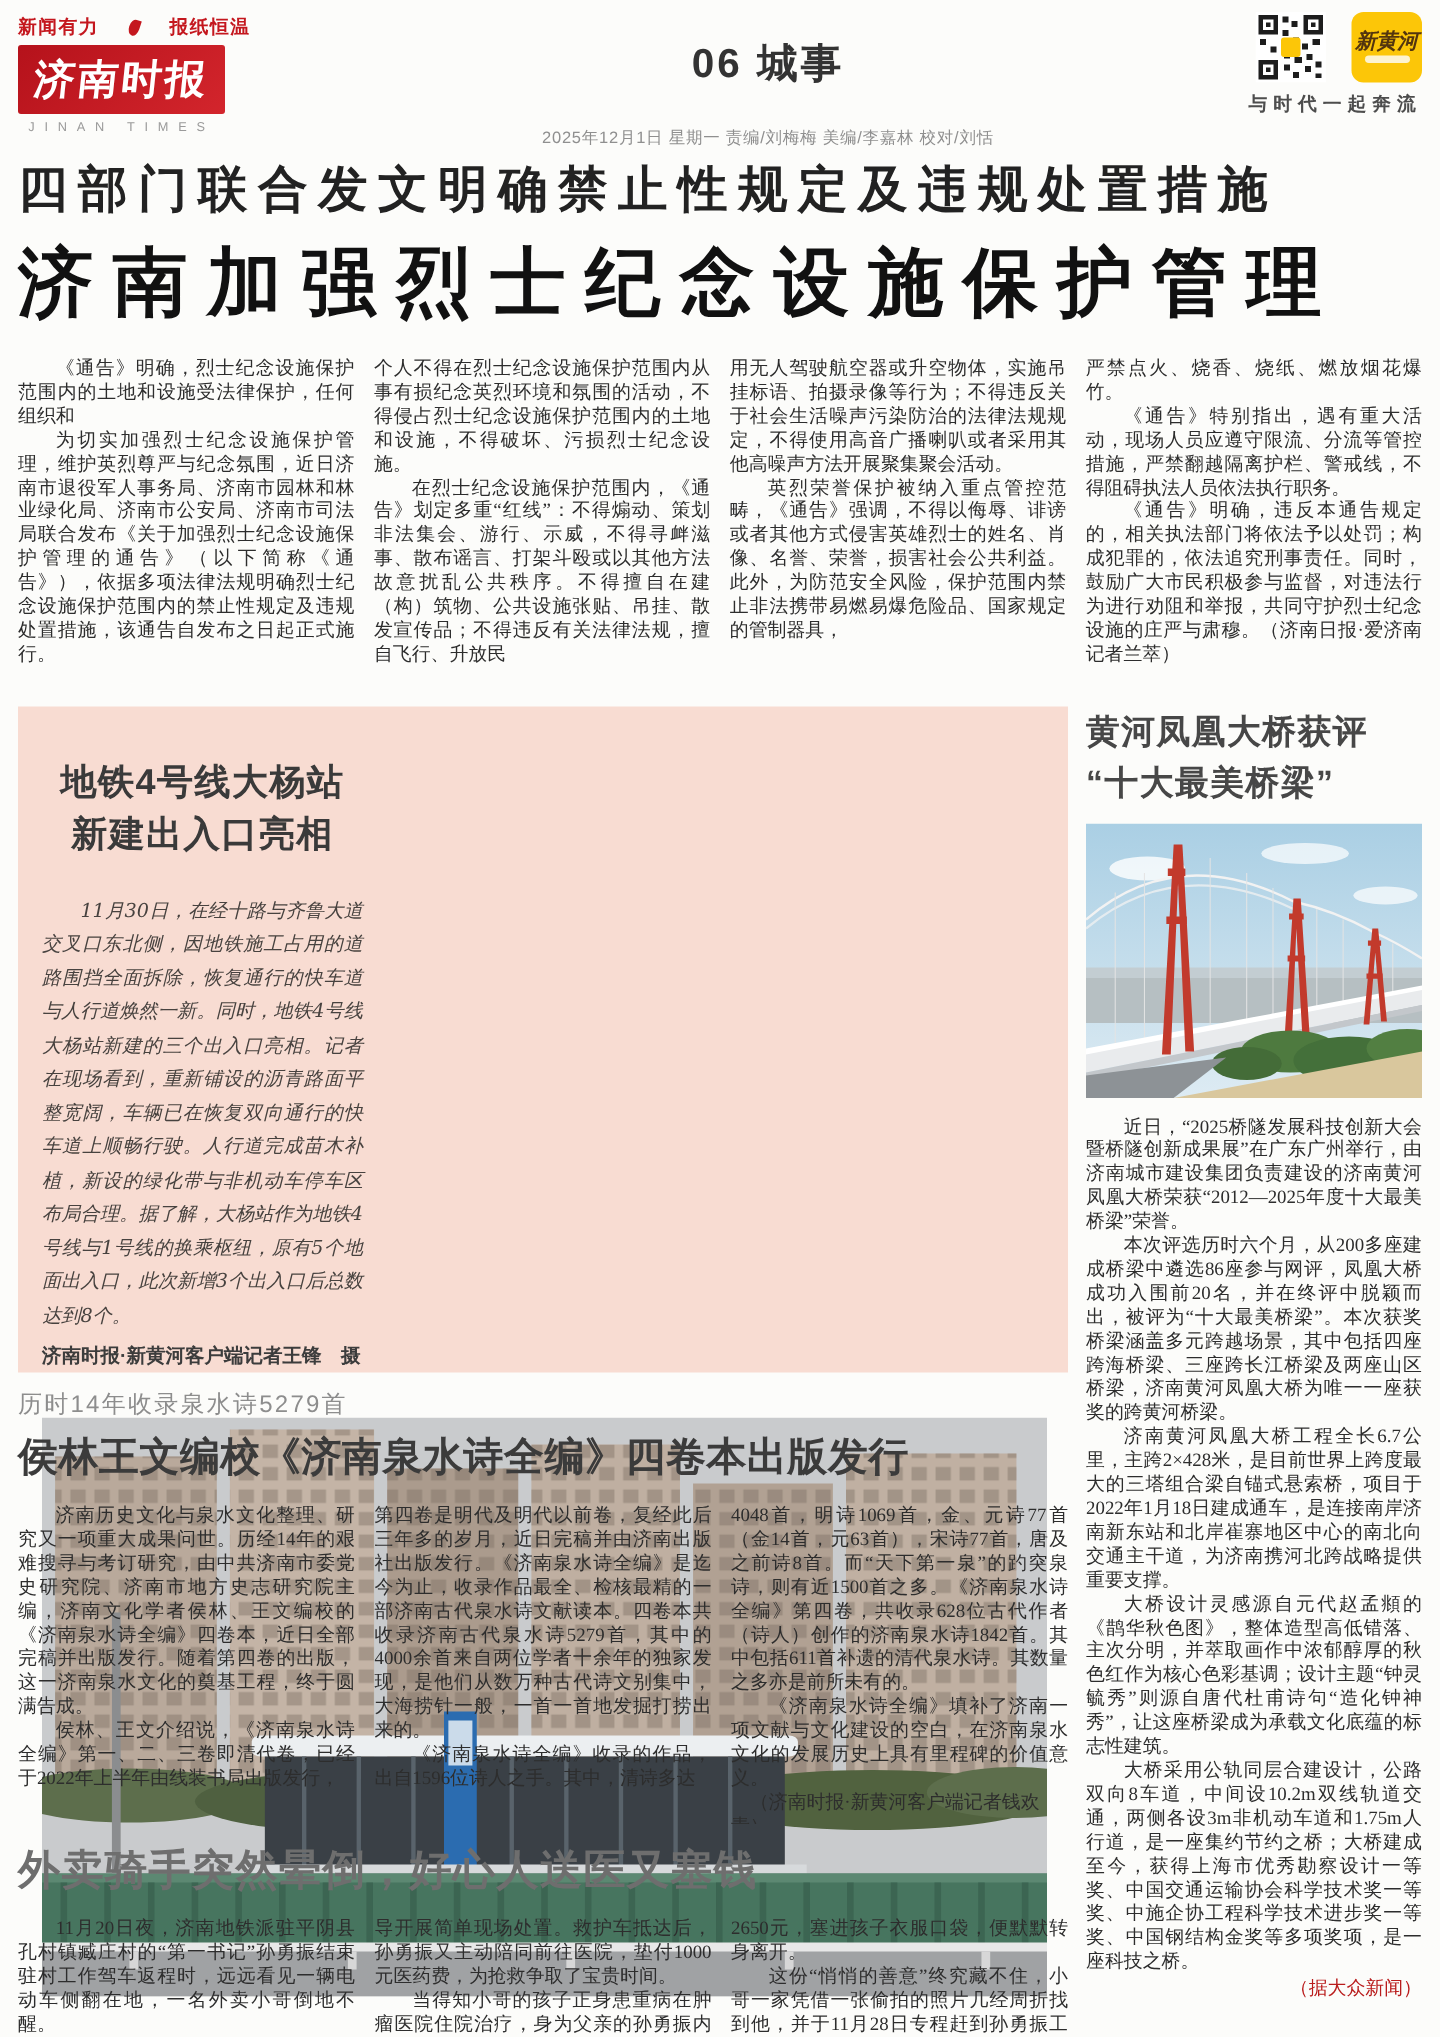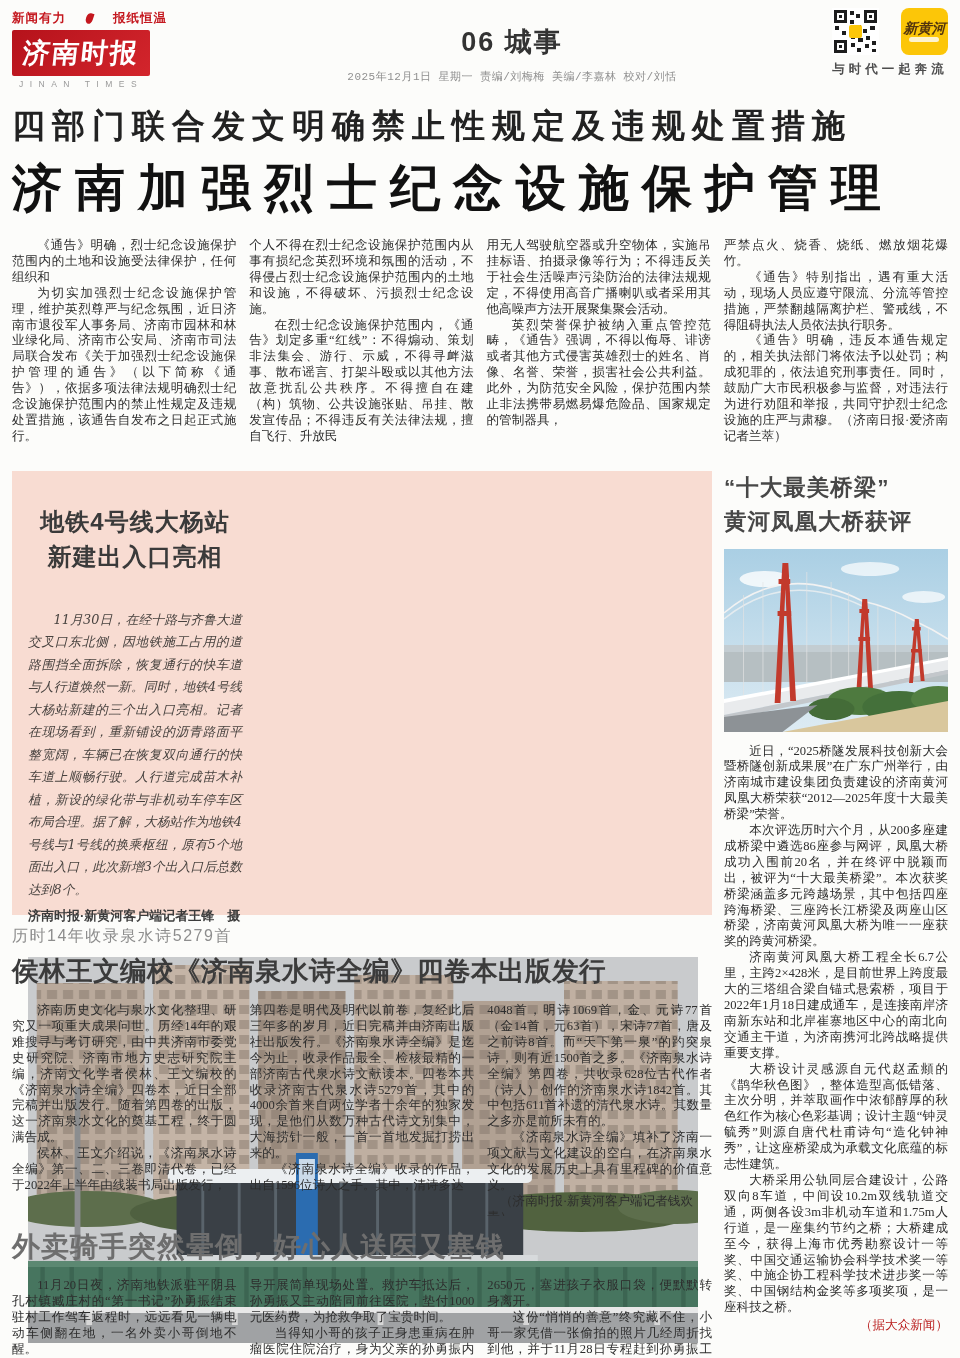--- a/index.html
+++ b/index.html
@@ -27,7 +27,7 @@
   .section-title { font-family:"Liberation Sans", sans-serif; font-size:27px; font-weight:900; color:#333; letter-spacing:2px; }
   .dateline { margin-top:9px; font-family:Liberation Mono, monospace; font-size:11px; color:#8f8f8f; letter-spacing:0.5px; }
   .mh-right { width:116px; text-align:center; }
-  .brand-row { display:flex; gap:17px; justify-content:space-between; }
+  .brand-row { display:flex; gap:17px; justify-content:flex-end; }
   .qr { width:47px; height:47px; }
   .brand-logo { width:47px; height:47px; background:#fcc608; border-radius:8px;
                 display:flex; flex-direction:column; align-items:center; justify-content:center; }

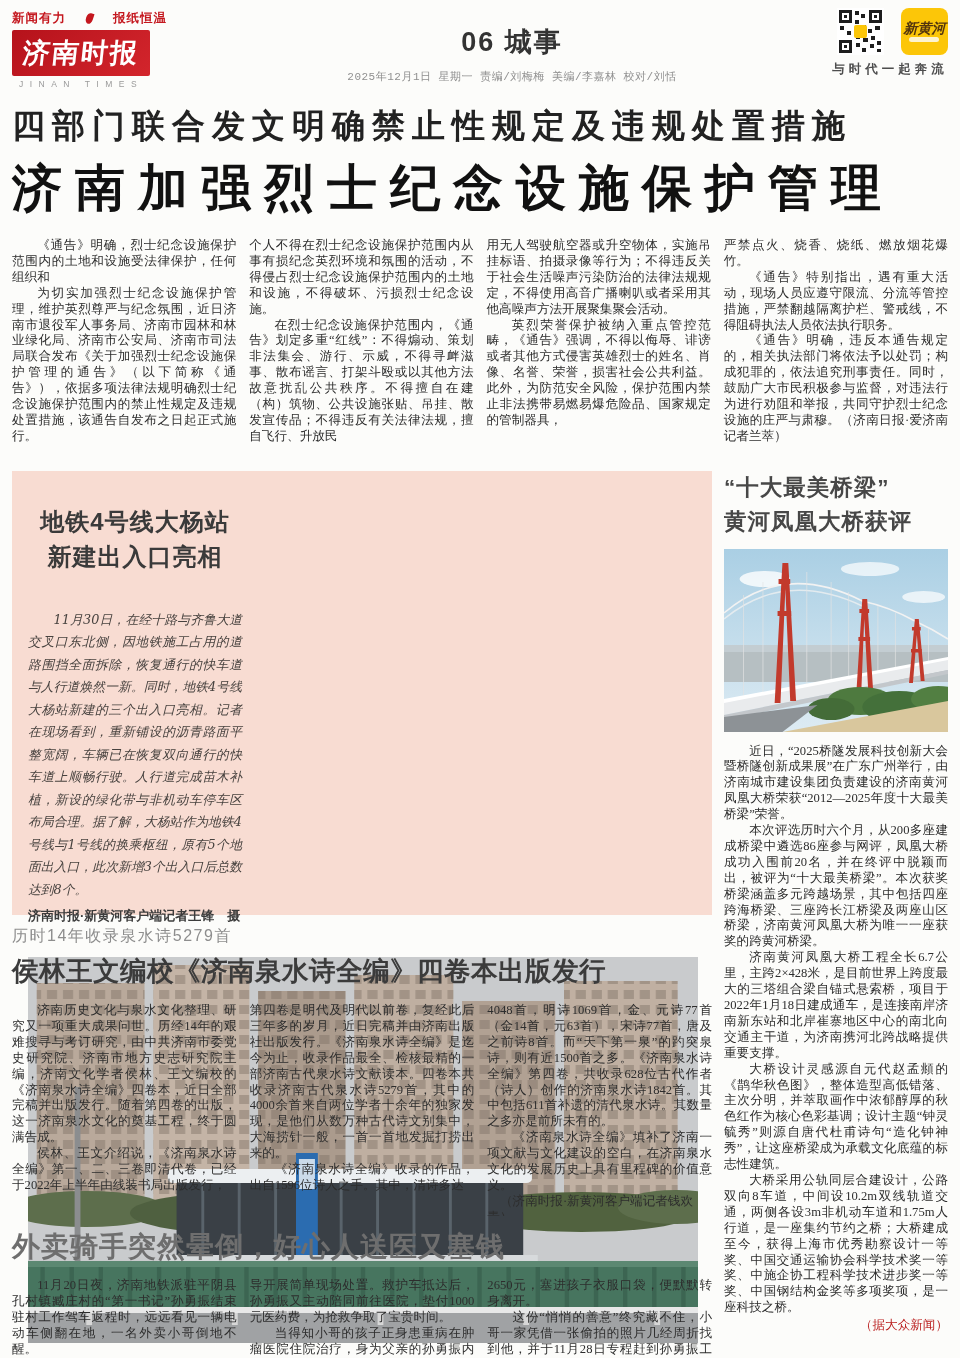--- a/index.html
+++ b/index.html
@@ -25,7 +25,7 @@
               letter-spacing:6.5px; margin-top:3px; text-align:center; width:138px; }
   .mh-center { text-align:center; padding-top:16px; }
   .section-title { font-family:"Liberation Sans", sans-serif; font-size:27px; font-weight:900; color:#333; letter-spacing:2px; }
-  .dateline { margin-top:9px; font-family:Liberation Mono, monospace; font-size:11px; color:#8f8f8f; letter-spacing:0.5px; }
+  .dateline { margin-top:24px; font-family:Liberation Sans, sans-serif; font-size:11px; color:#8f8f8f; letter-spacing:0.5px; }
   .mh-right { width:116px; text-align:center; }
   .brand-row { display:flex; gap:17px; justify-content:flex-end; }
   .qr { width:47px; height:47px; }

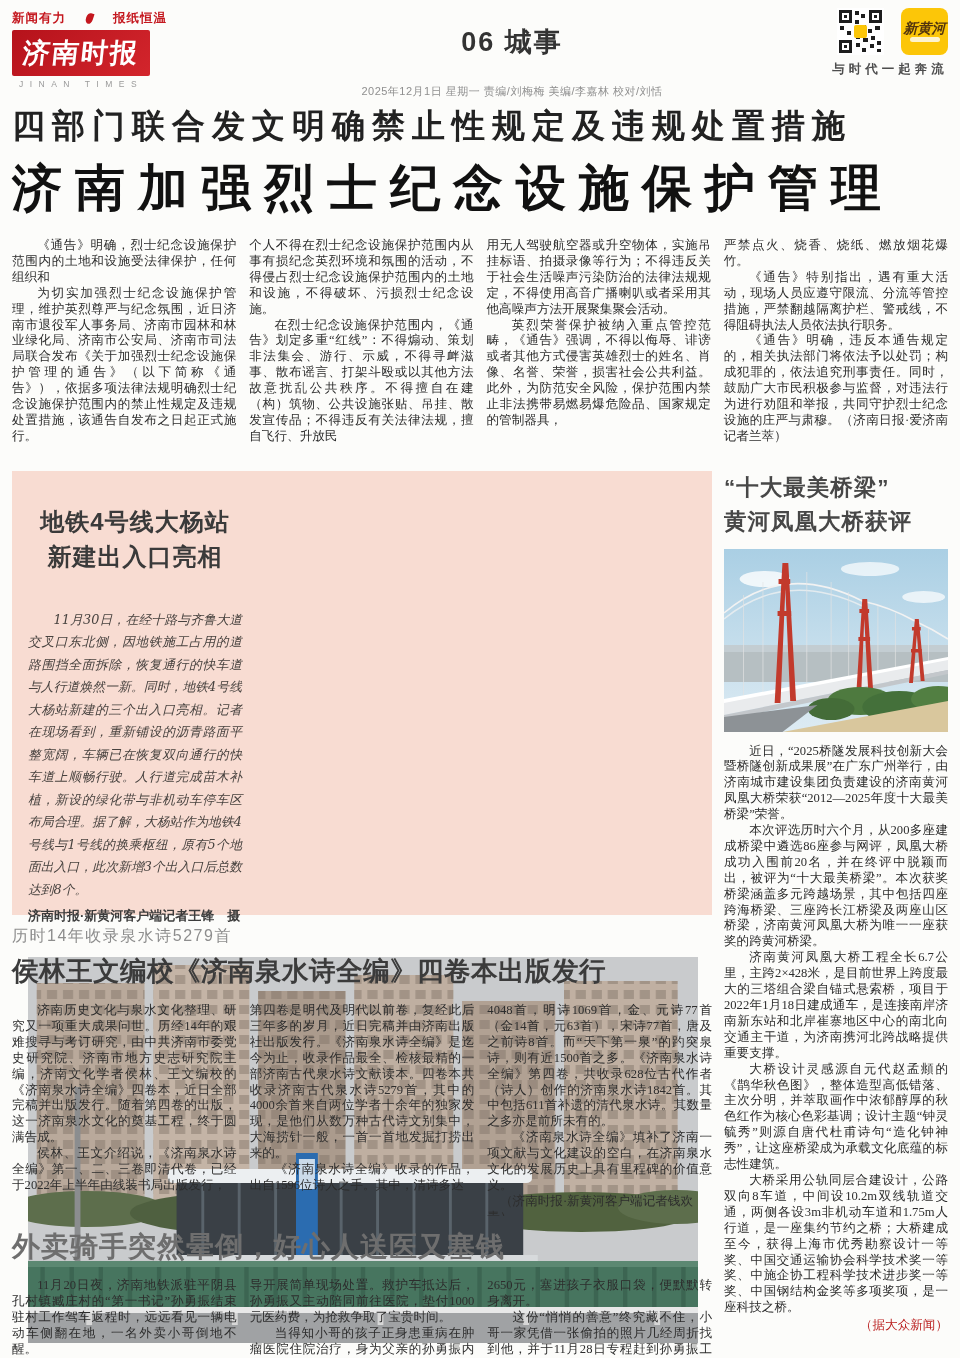--- a/index.html
+++ b/index.html
@@ -319,8 +319,8 @@
 
     <div class="right-col">
       <div class="bridge-title">
+        <div>黄河凤凰大桥获评</div>
         <div>“十大最美桥梁”</div>
-        <div>黄河凤凰大桥获评</div>
       </div>
       <div class="bridge-photo">
         <svg viewBox="0 0 230 183" preserveAspectRatio="none">

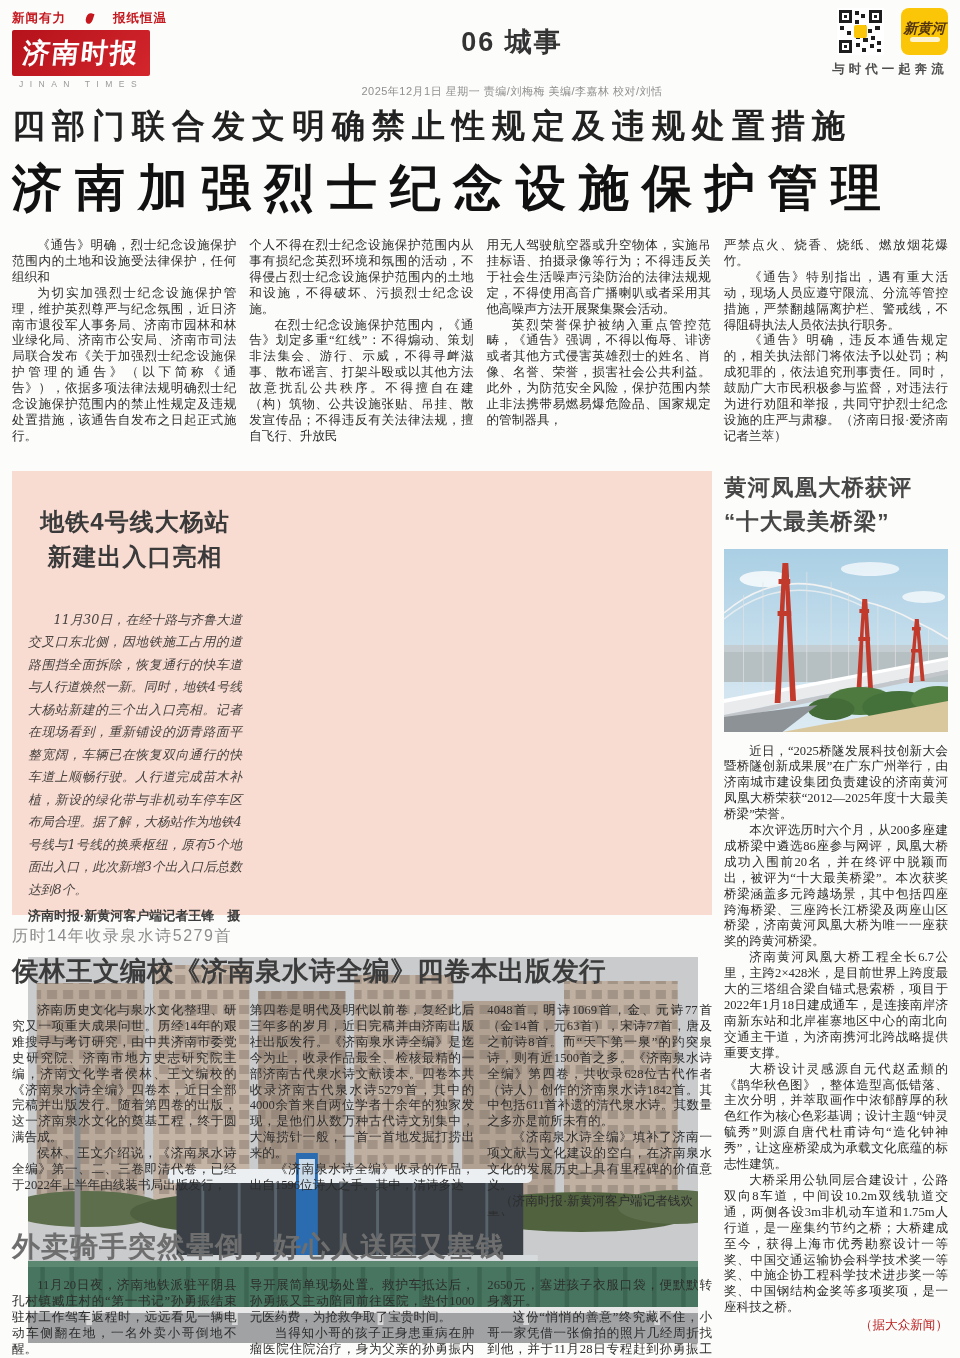--- a/index.html
+++ b/index.html
@@ -55,7 +55,7 @@
   .metro-text { width:214px; display:flex; flex-direction:column; }
   .metro-title { font-family:"Liberation Sans", sans-serif; font-weight:900; color:#3a3a3a;
                  font-size:24px; line-height:1.45; text-align:center; margin-top:18px; letter-spacing:1px; }
-  .metro-body { margin-top:34px; font-family:"DejaVu Serif", serif; font-style:italic;
+  .metro-body { margin-top:22px; font-family:"DejaVu Serif", serif; font-style:italic;
                 font-size:12.8px; line-height:22.5px; text-align:justify; text-indent:2em; color:#47423f; }
   .metro-byline { margin-top:4px; font-family:"Liberation Sans", sans-serif; font-weight:bold;
                   font-size:13px; line-height:1.7; color:#3c3c3c; }

